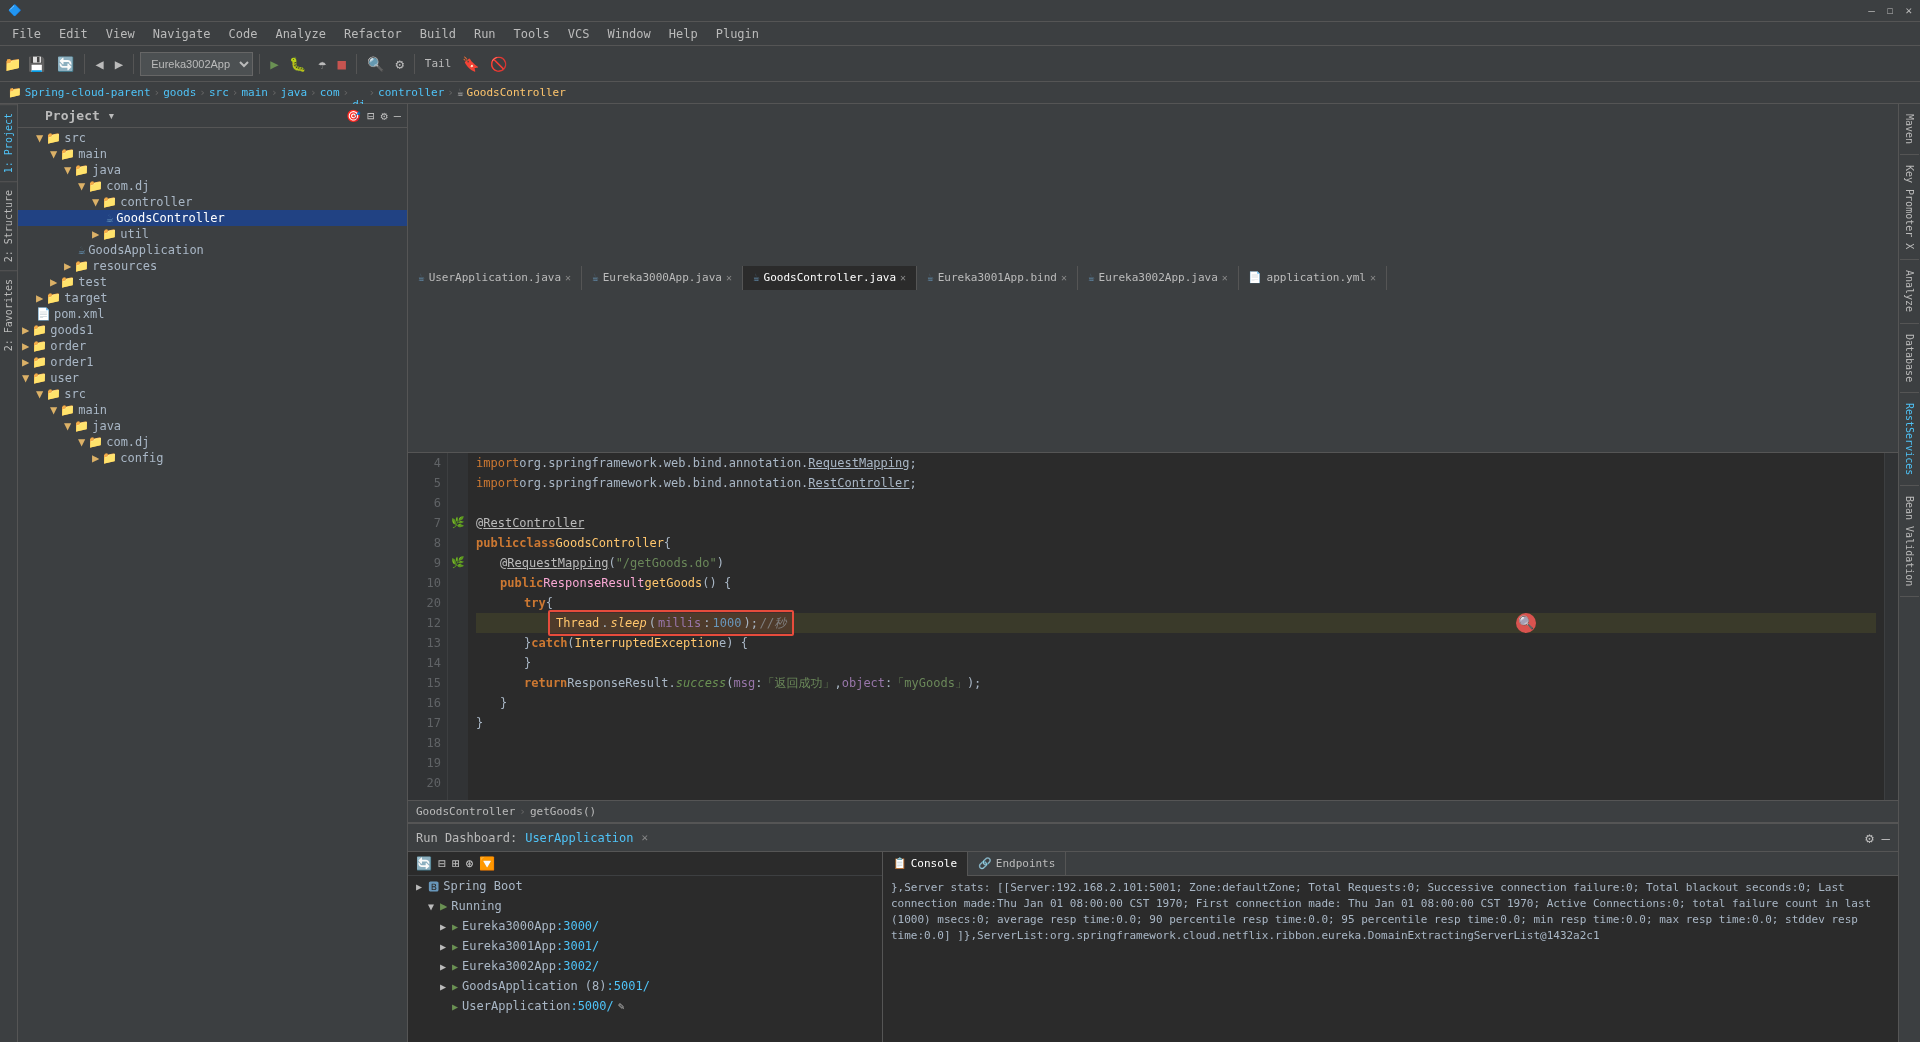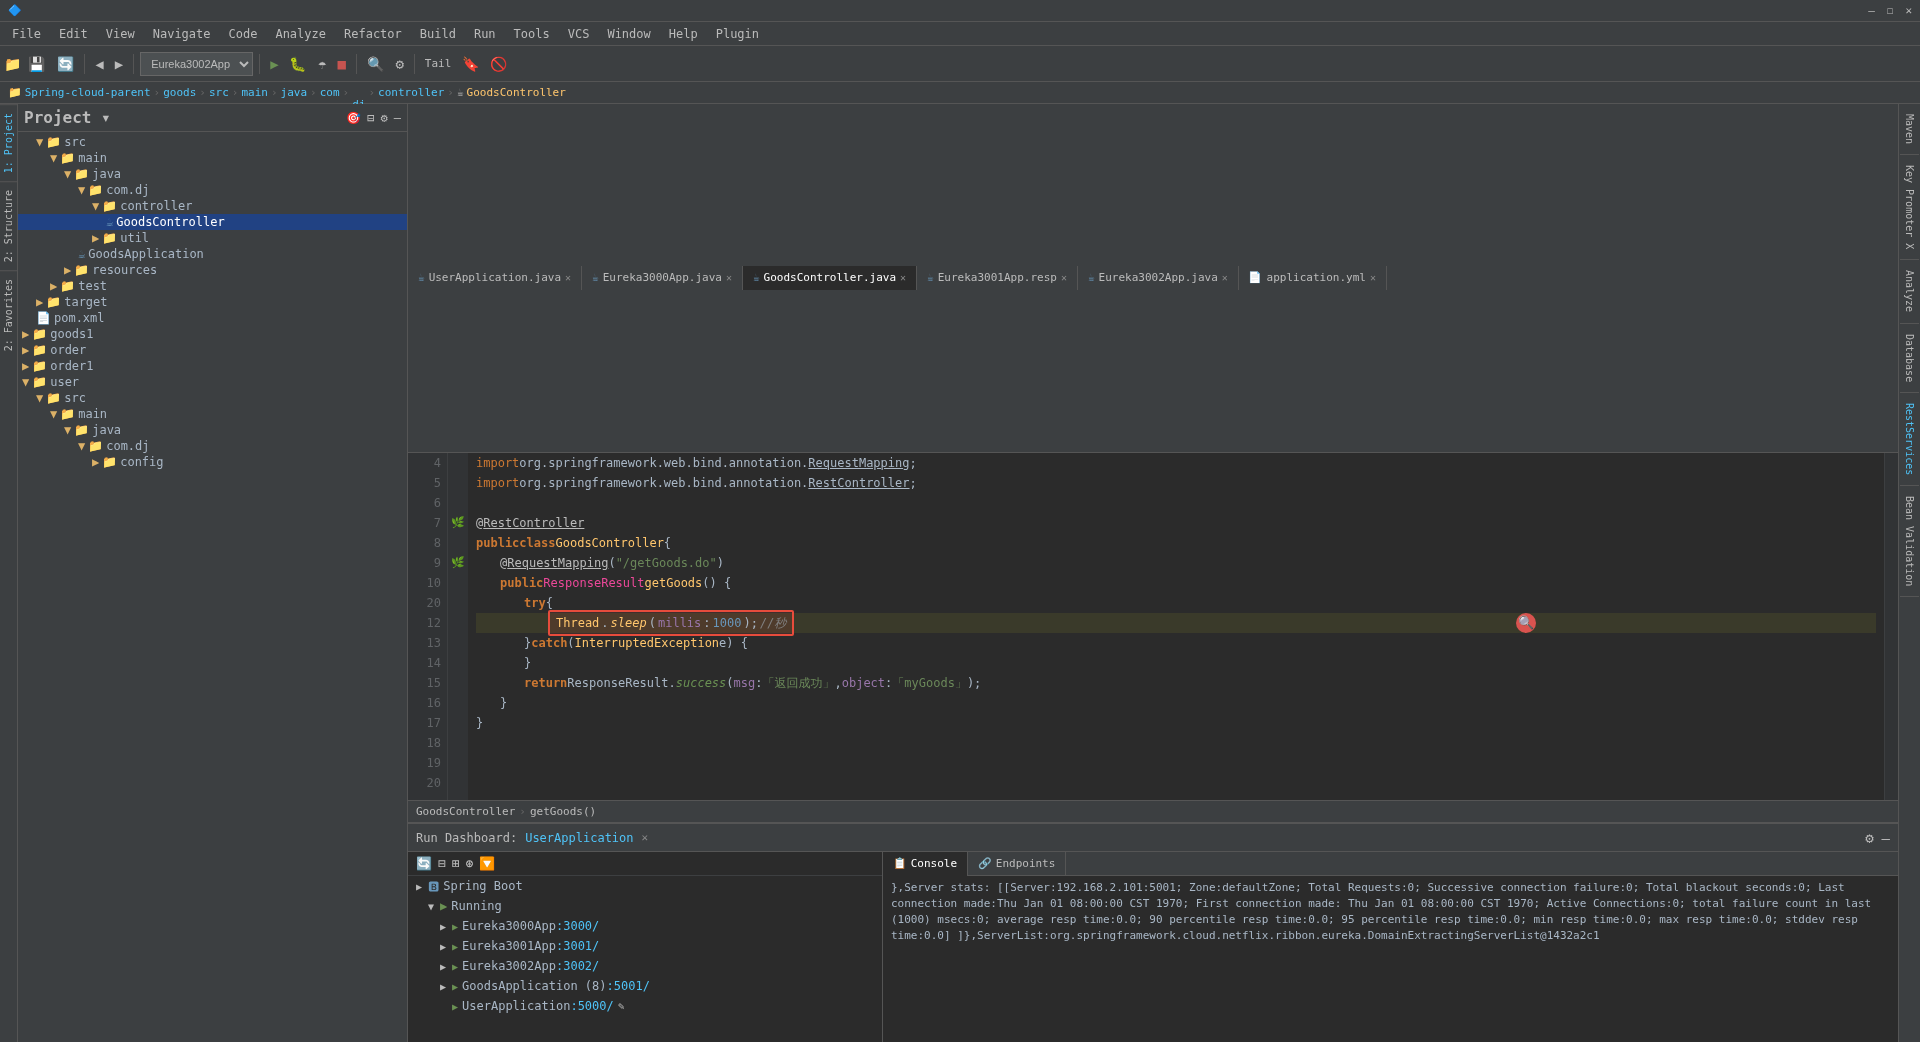--- a/index.html
+++ b/index.html
@@ -132,7 +132,7 @@
 
   <div id="sidebar" style="width:390px;background:#3c3f41;border-right:1px solid #555;display:flex;flex-direction:column;">
     <div style="display:flex;align-items:center;justify-content:space-between;padding:4px 6px;border-bottom:1px solid #555;">
-      <span style="font-size:16px;color:#bbb;font-weight:bold;">Project ▾</span>
+      <span style="font-size:13px;color:#bbb;font-weight:bold;margin-left:21px;">Project ▾</span>
       <div style="display:flex;gap:6px;">
         <span style="color:#bbb;cursor:pointer;font-size:12px;">🎯</span>
         <span style="color:#bbb;cursor:pointer;font-size:12px;">⊟</span>

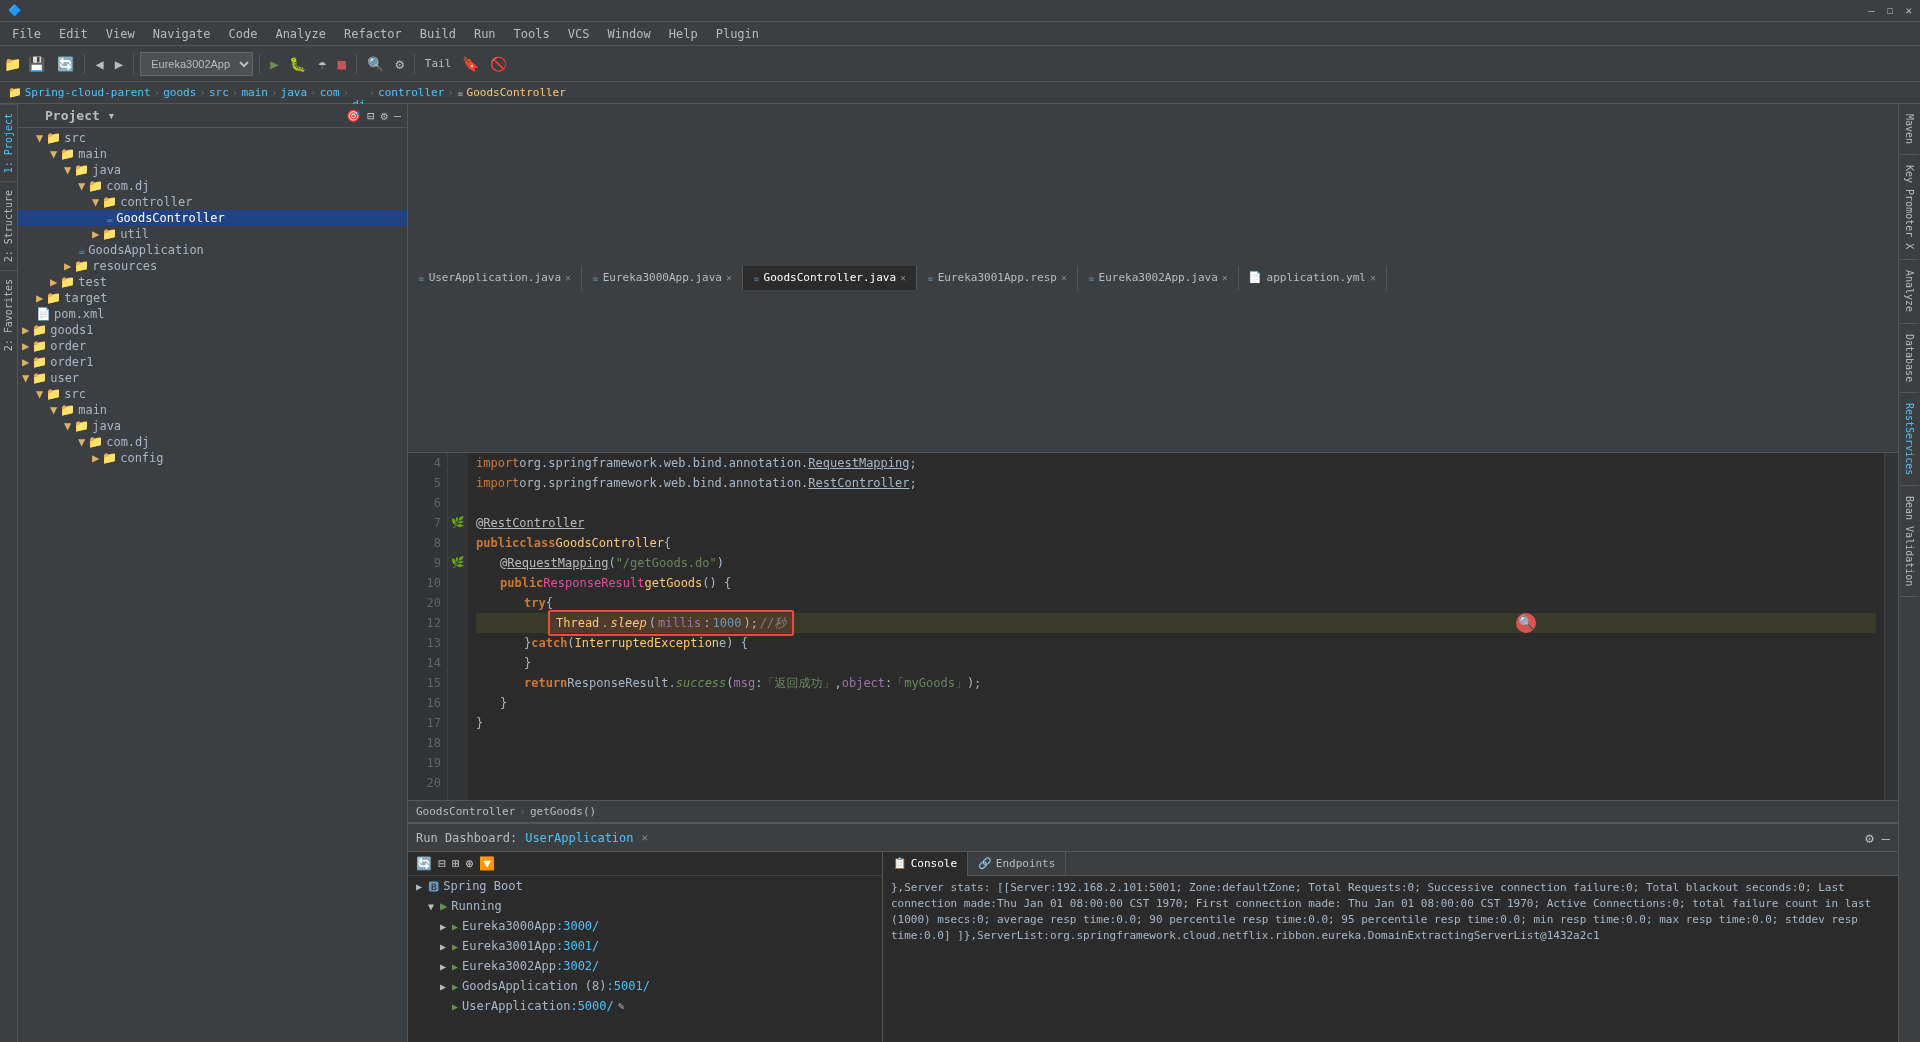--- a/index.html
+++ b/index.html
@@ -284,7 +284,7 @@
       </div>
       <div class="editor-tab inactive" style="display:flex;align-items:center;padding:0 10px;height:24px;border-right:1px solid #555;font-size:11px;color:#bbb;cursor:pointer;gap:4px;">
         <span style="color:#6897bb;font-size:11px;">☕</span>
-        <span>Eureka3001App.resp</span>
+        <span>Eureka3001App.bind</span>
         <span style="font-size:10px;color:#888;">✕</span>
       </div>
       <div class="editor-tab inactive" style="display:flex;align-items:center;padding:0 10px;height:24px;border-right:1px solid #555;font-size:11px;color:#bbb;cursor:pointer;gap:4px;">

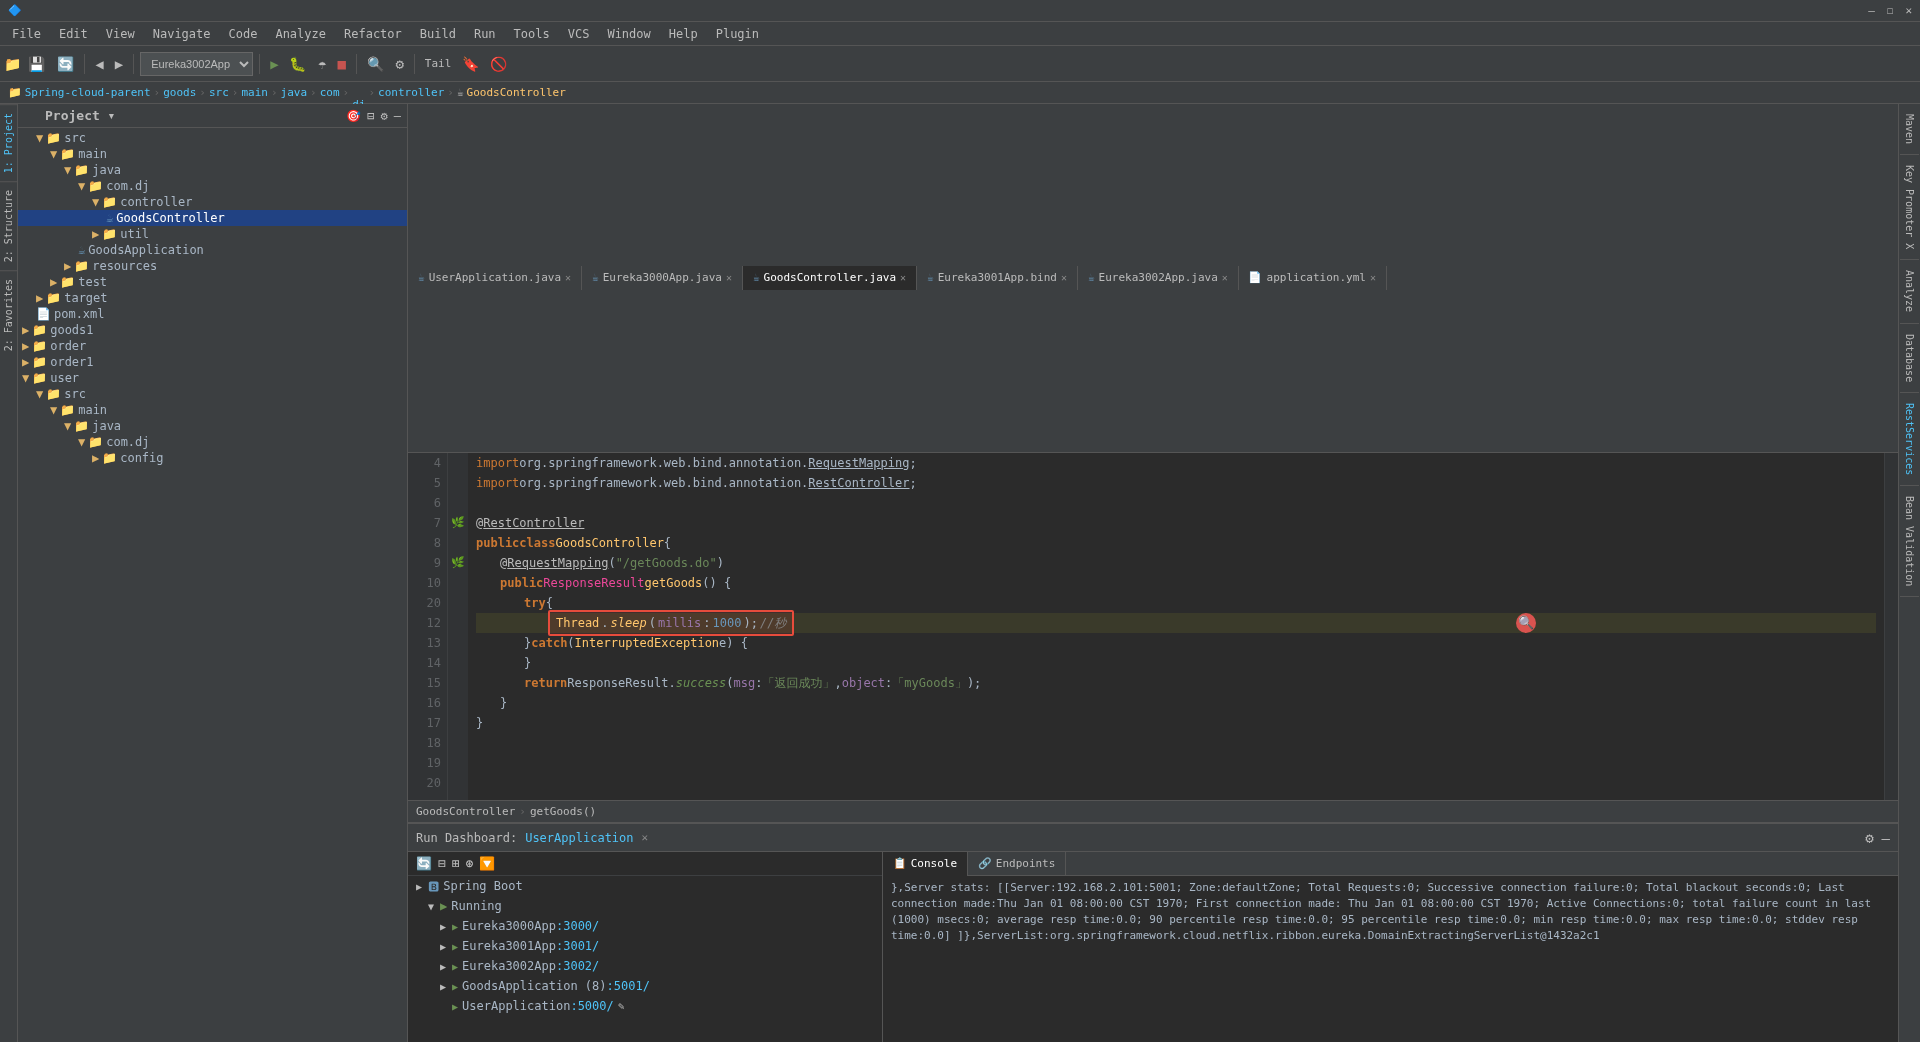--- a/index.html
+++ b/index.html
@@ -376,7 +376,7 @@
         <div style="height:20px;display:flex;align-items:center;">
           <span style="display:inline-block;width:24px;"></span>
             <span class="kw">public</span>
-            <span style="color:#ec4899;"> ResponseResult </span>
+            <span style="color:#f9a8d4;"> ResponseResult </span>
             <span class="fn">getGoods</span>
             <span style="color:#a9b7c6;">() {</span>
         </div>

